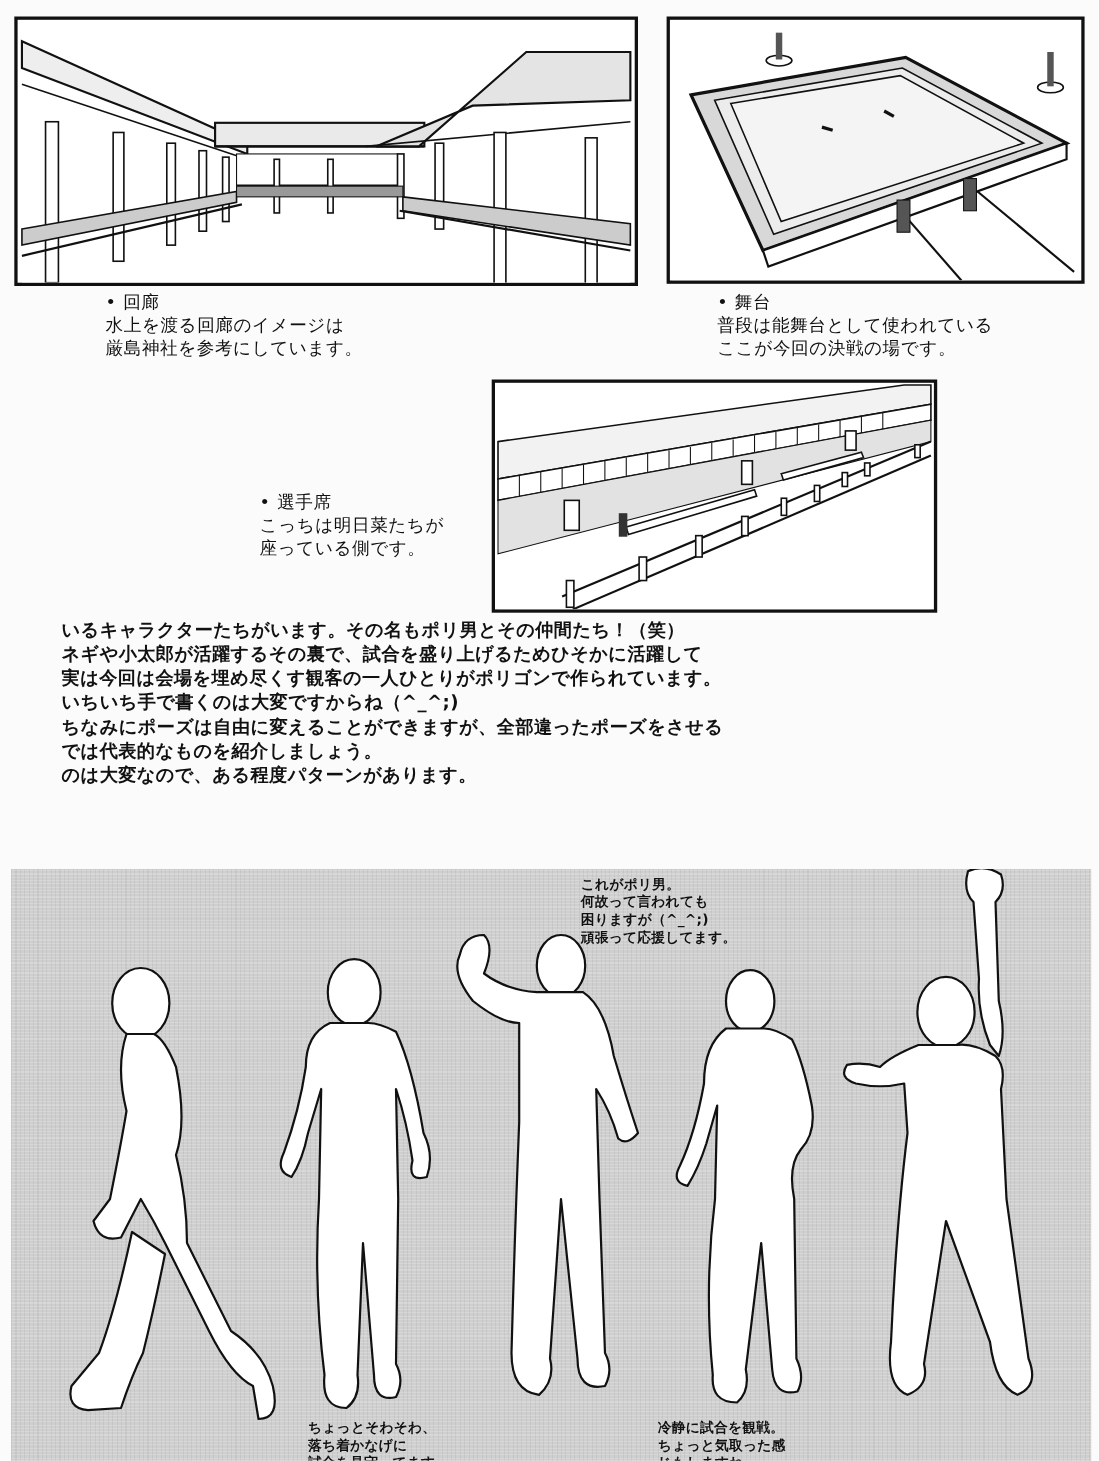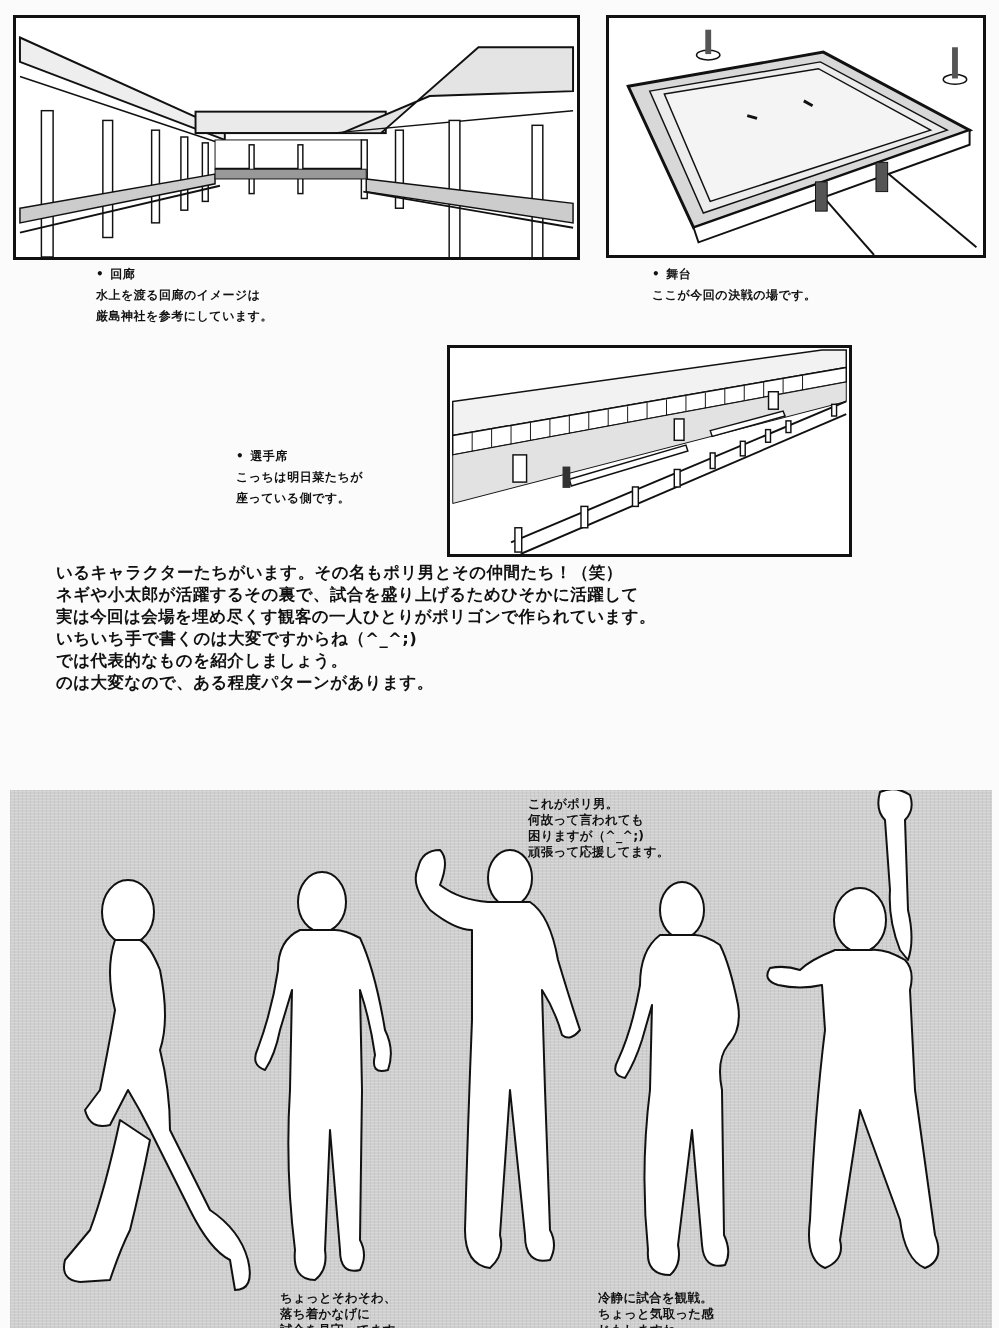--- a/index.html
+++ b/index.html
@@ -16,8 +16,8 @@
 
     .caption {
       position: absolute;
-      font-weight: bold;
-      font-size: 12px;
+      font-weight: normal;
+      font-size: 16px;
       line-height: 21px;
       letter-spacing: 0.5px;
       color: #111;

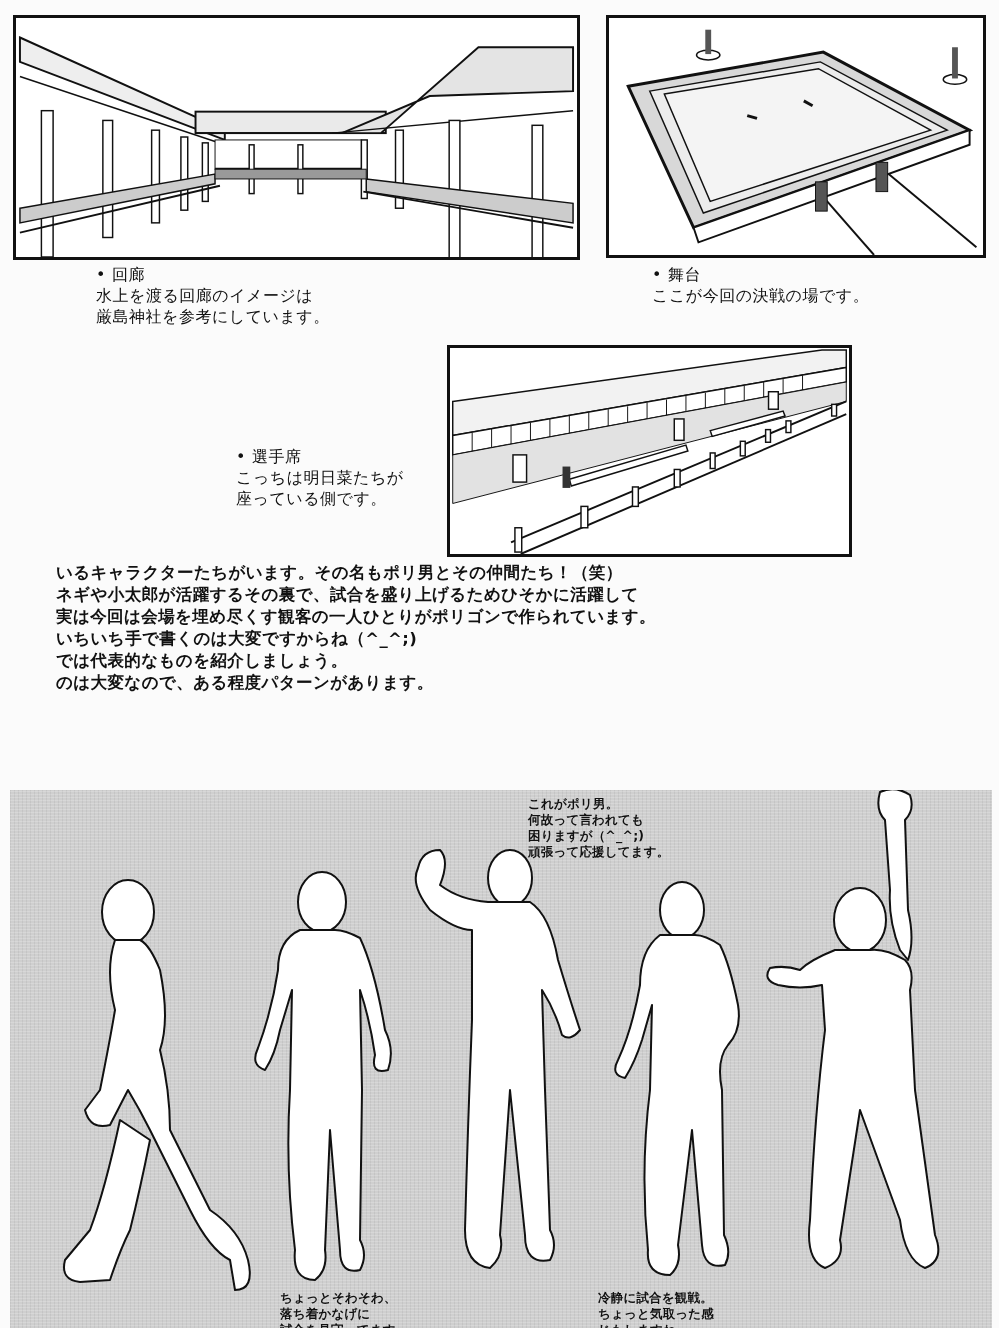--- a/index.html
+++ b/index.html
@@ -141,6 +141,7 @@
 
 <div class="caption" style="left:652px; top:264px;">
   <div class="bullet-title">舞台</div>
+  <div>普段は能舞台として使われている</div>
   <div>ここが今回の決戦の場です。</div>
 </div>
 

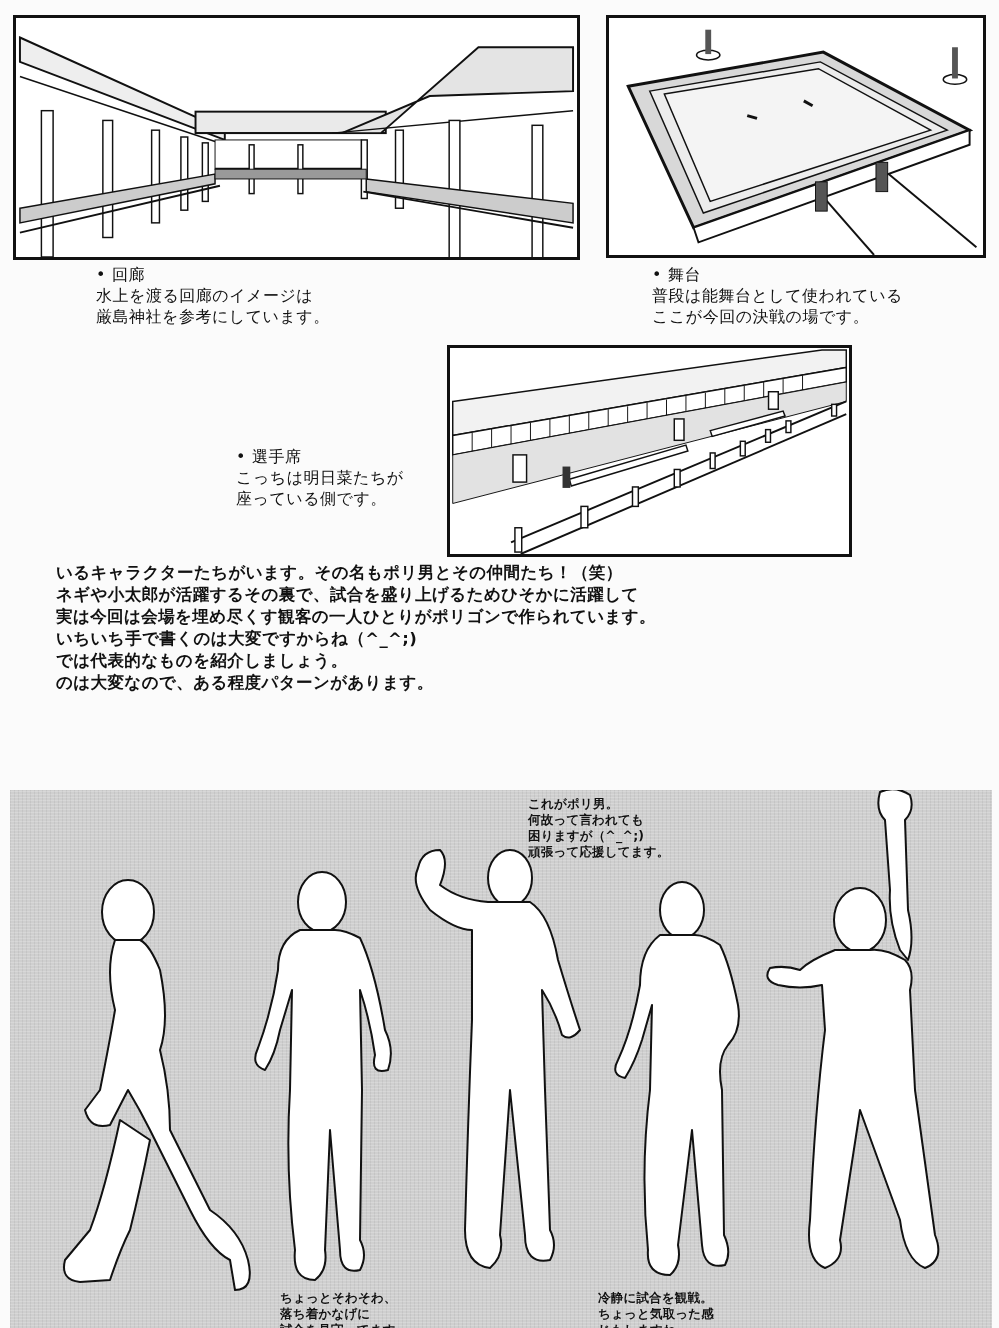--- a/index.html
+++ b/index.html
@@ -210,6 +210,7 @@
   <div>ネギや小太郎が活躍するその裏で、試合を盛り上げるためひそかに活躍して</div>
   <div>実は今回は会場を埋め尽くす観客の一人ひとりがポリゴンで作られています。</div>
   <div>いちいち手で書くのは大変ですからね（^_^;)</div>
+  <div>ちなみにポーズは自由に変えることができますが、全部違ったポーズをさせる</div>
   <div>では代表的なものを紹介しましょう。</div>
   <div>のは大変なので、ある程度パターンがあります。</div>
 </div>

